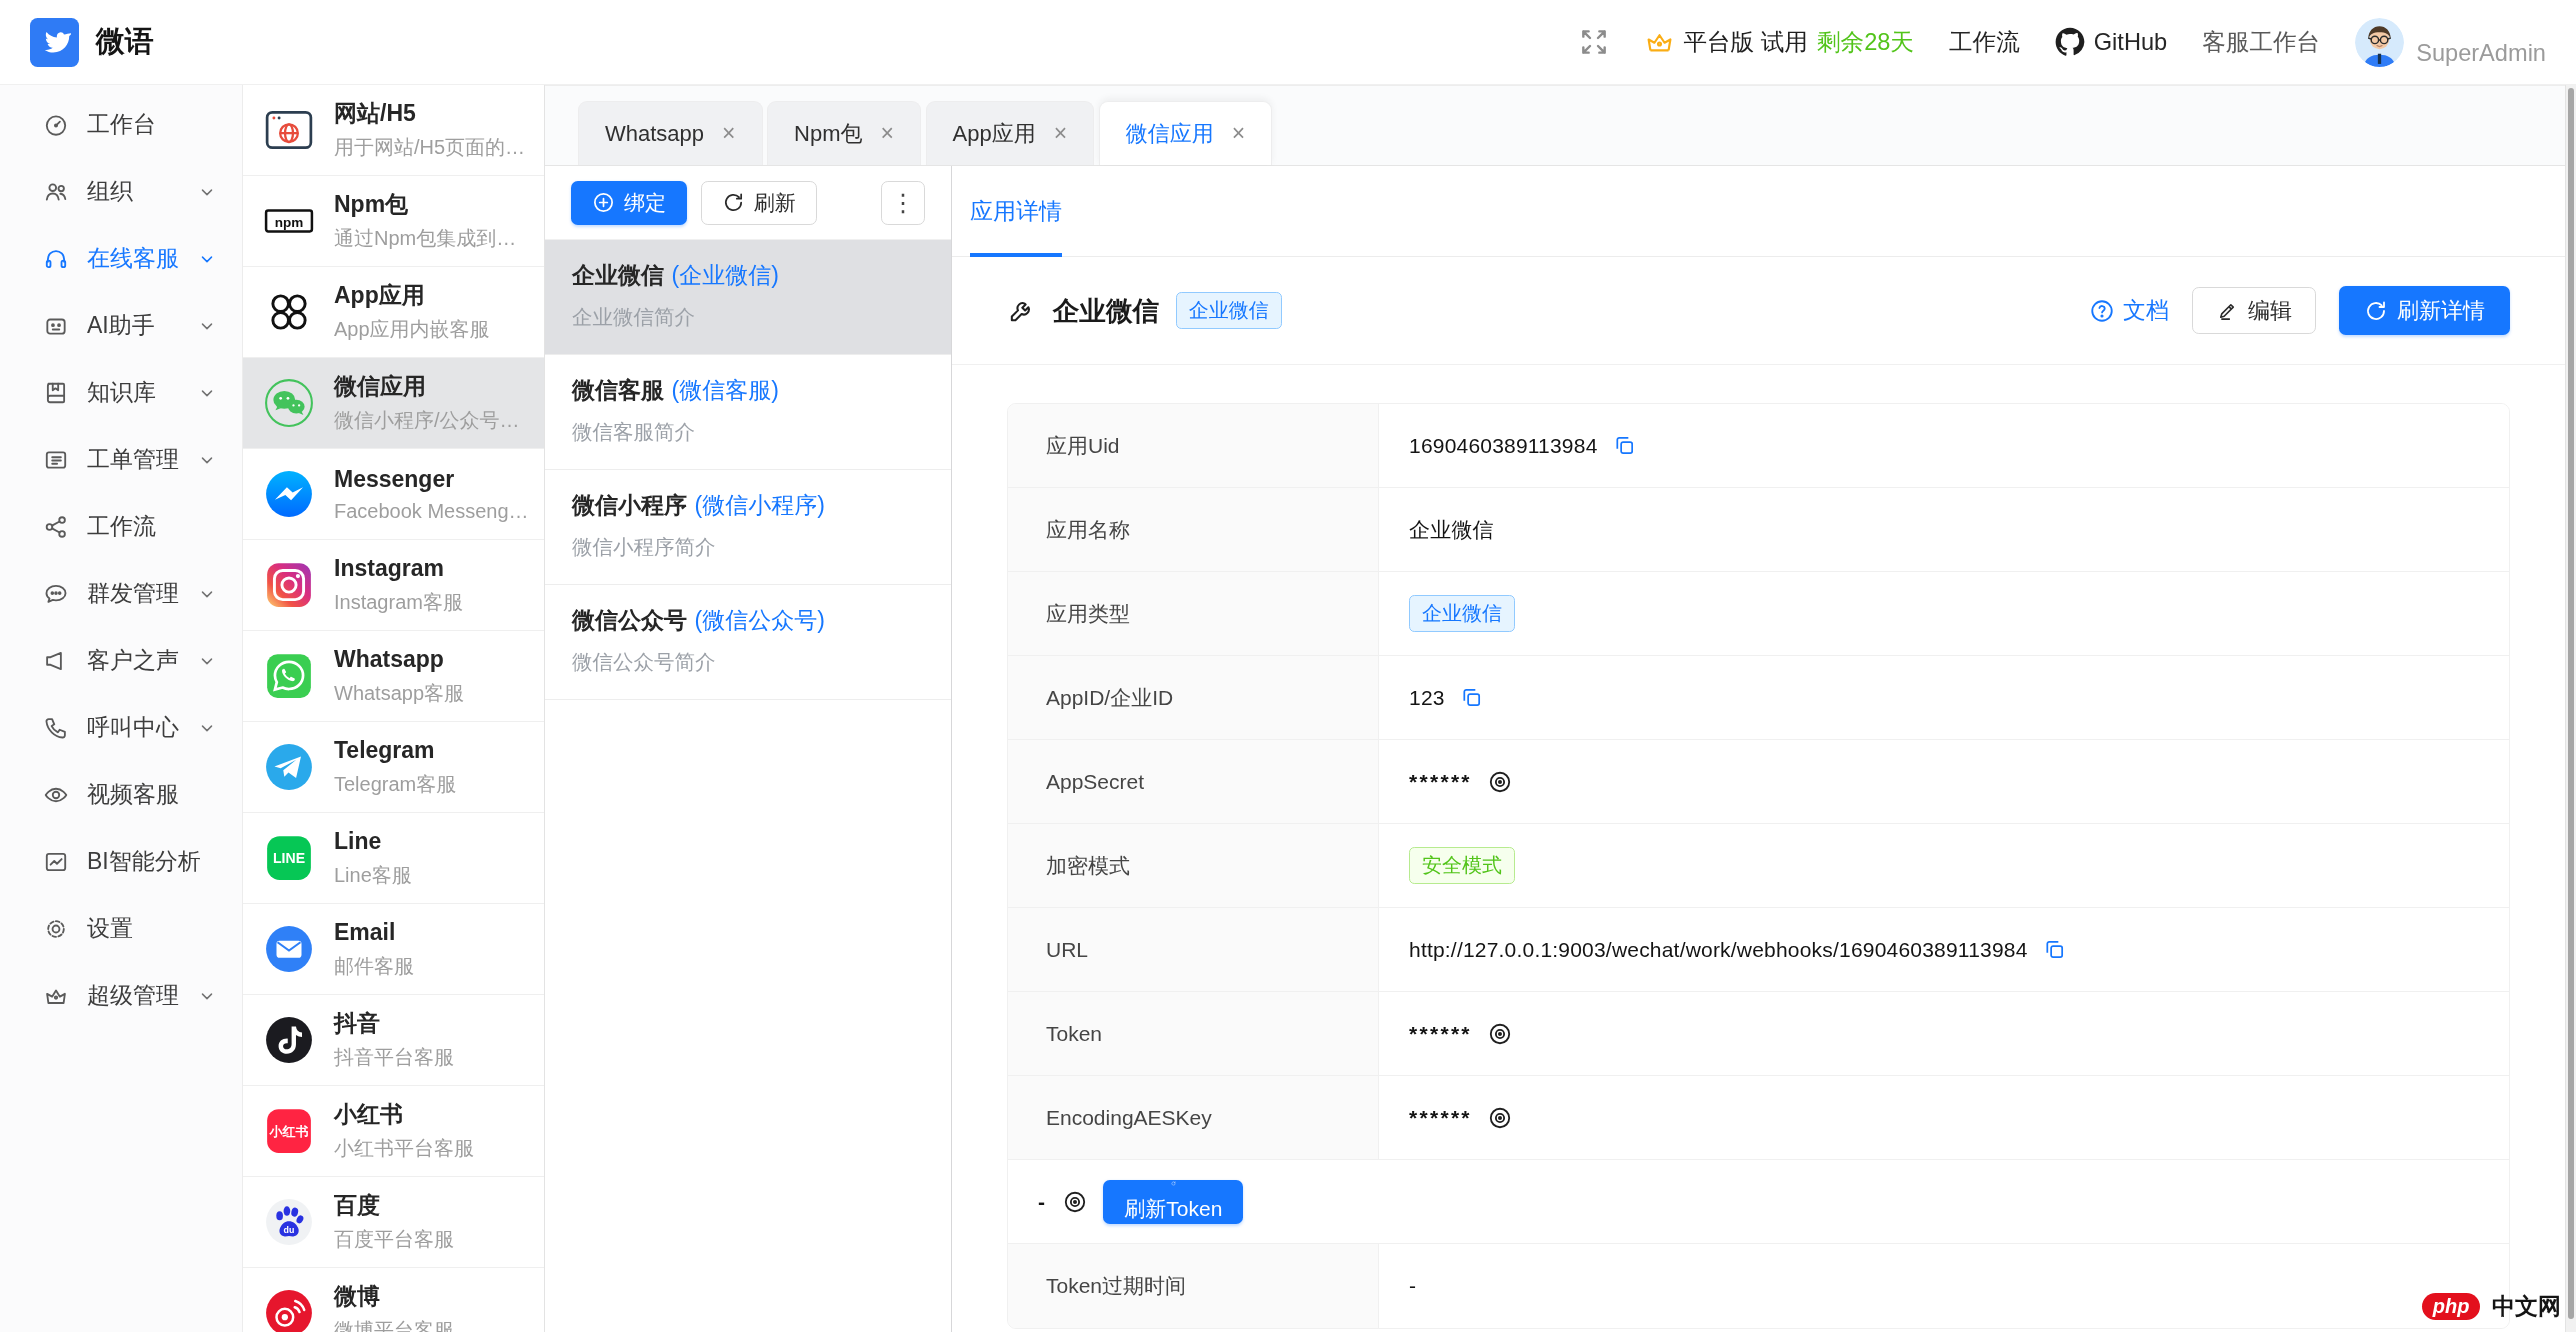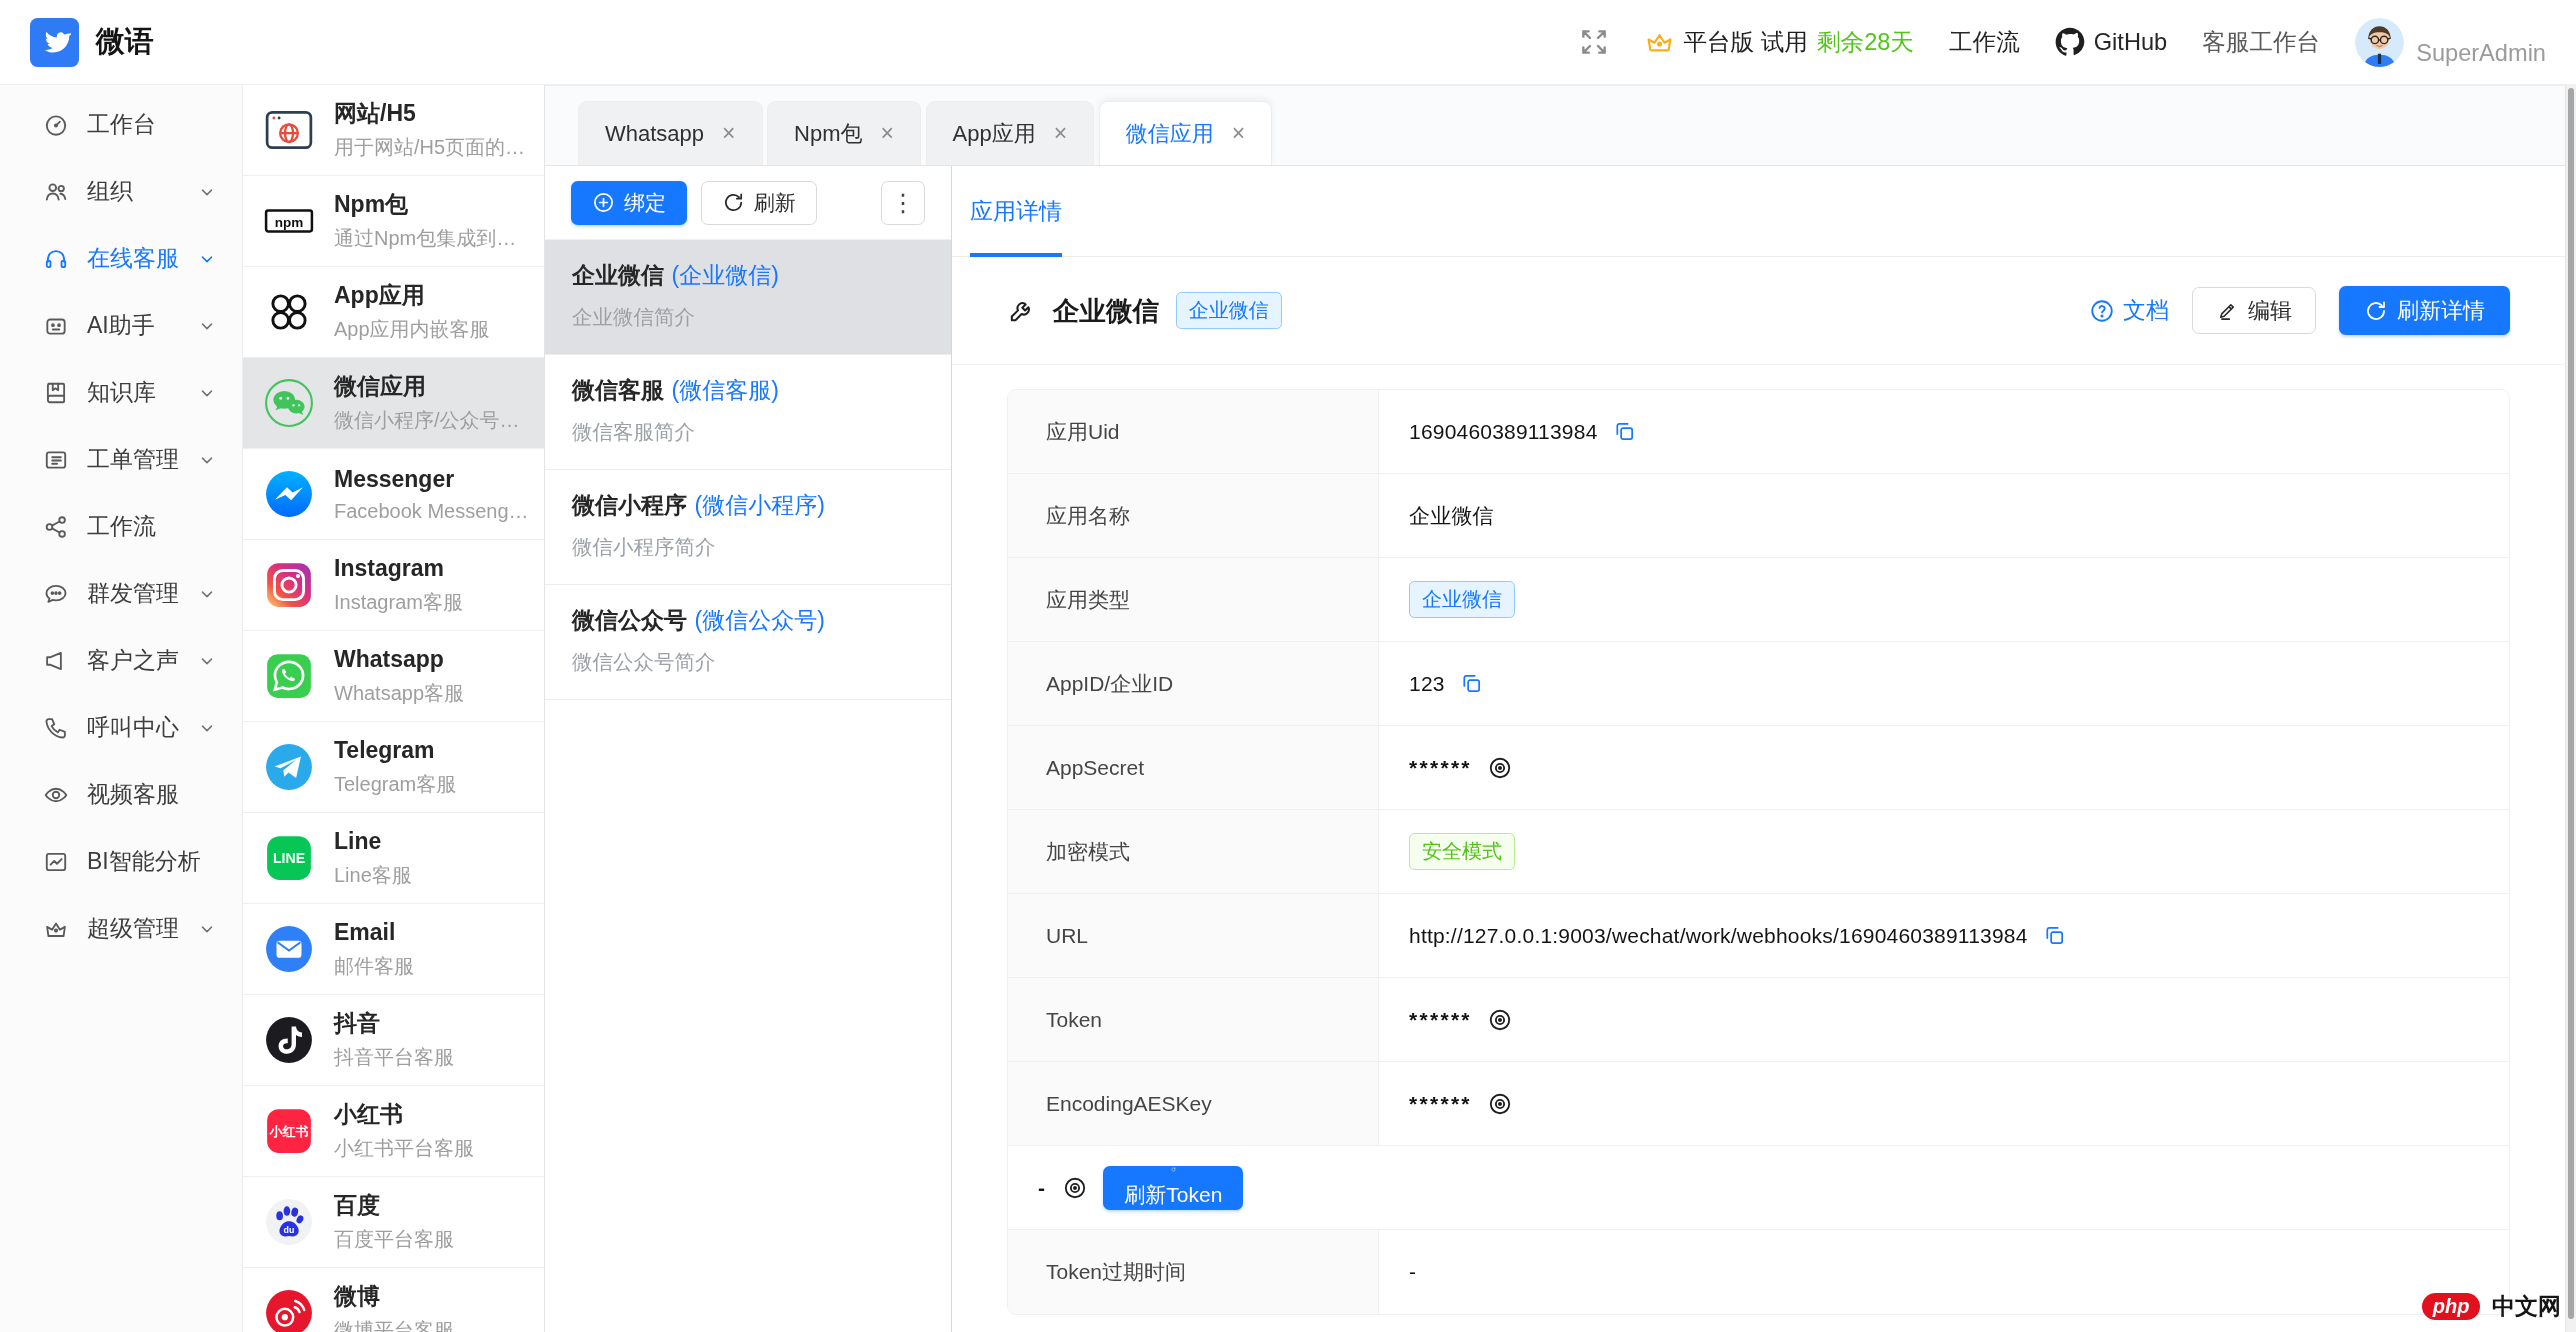--- a/index.html
+++ b/index.html
@@ -96,7 +96,7 @@
   .refresh-btn { height:49px; padding:0 24px; font-size:22px; }
 
   
-  .dtable { margin:24px 66px 0 55px; border:0.8px solid #f0f0f0; border-radius:9px; overflow:hidden; }
+  .dtable { margin:38px 66px 0 55px; border:0.8px solid #f0f0f0; border-radius:9px; overflow:hidden; }
   .drow { display:grid; grid-template-columns:371px 1fr; min-height:84px; border-bottom:0.8px solid #f0f0f0; }
   .drow:last-child { border-bottom:none; }
   .lcell { background:#fafafa; border-right:0.8px solid #f0f0f0; display:flex; align-items:center;

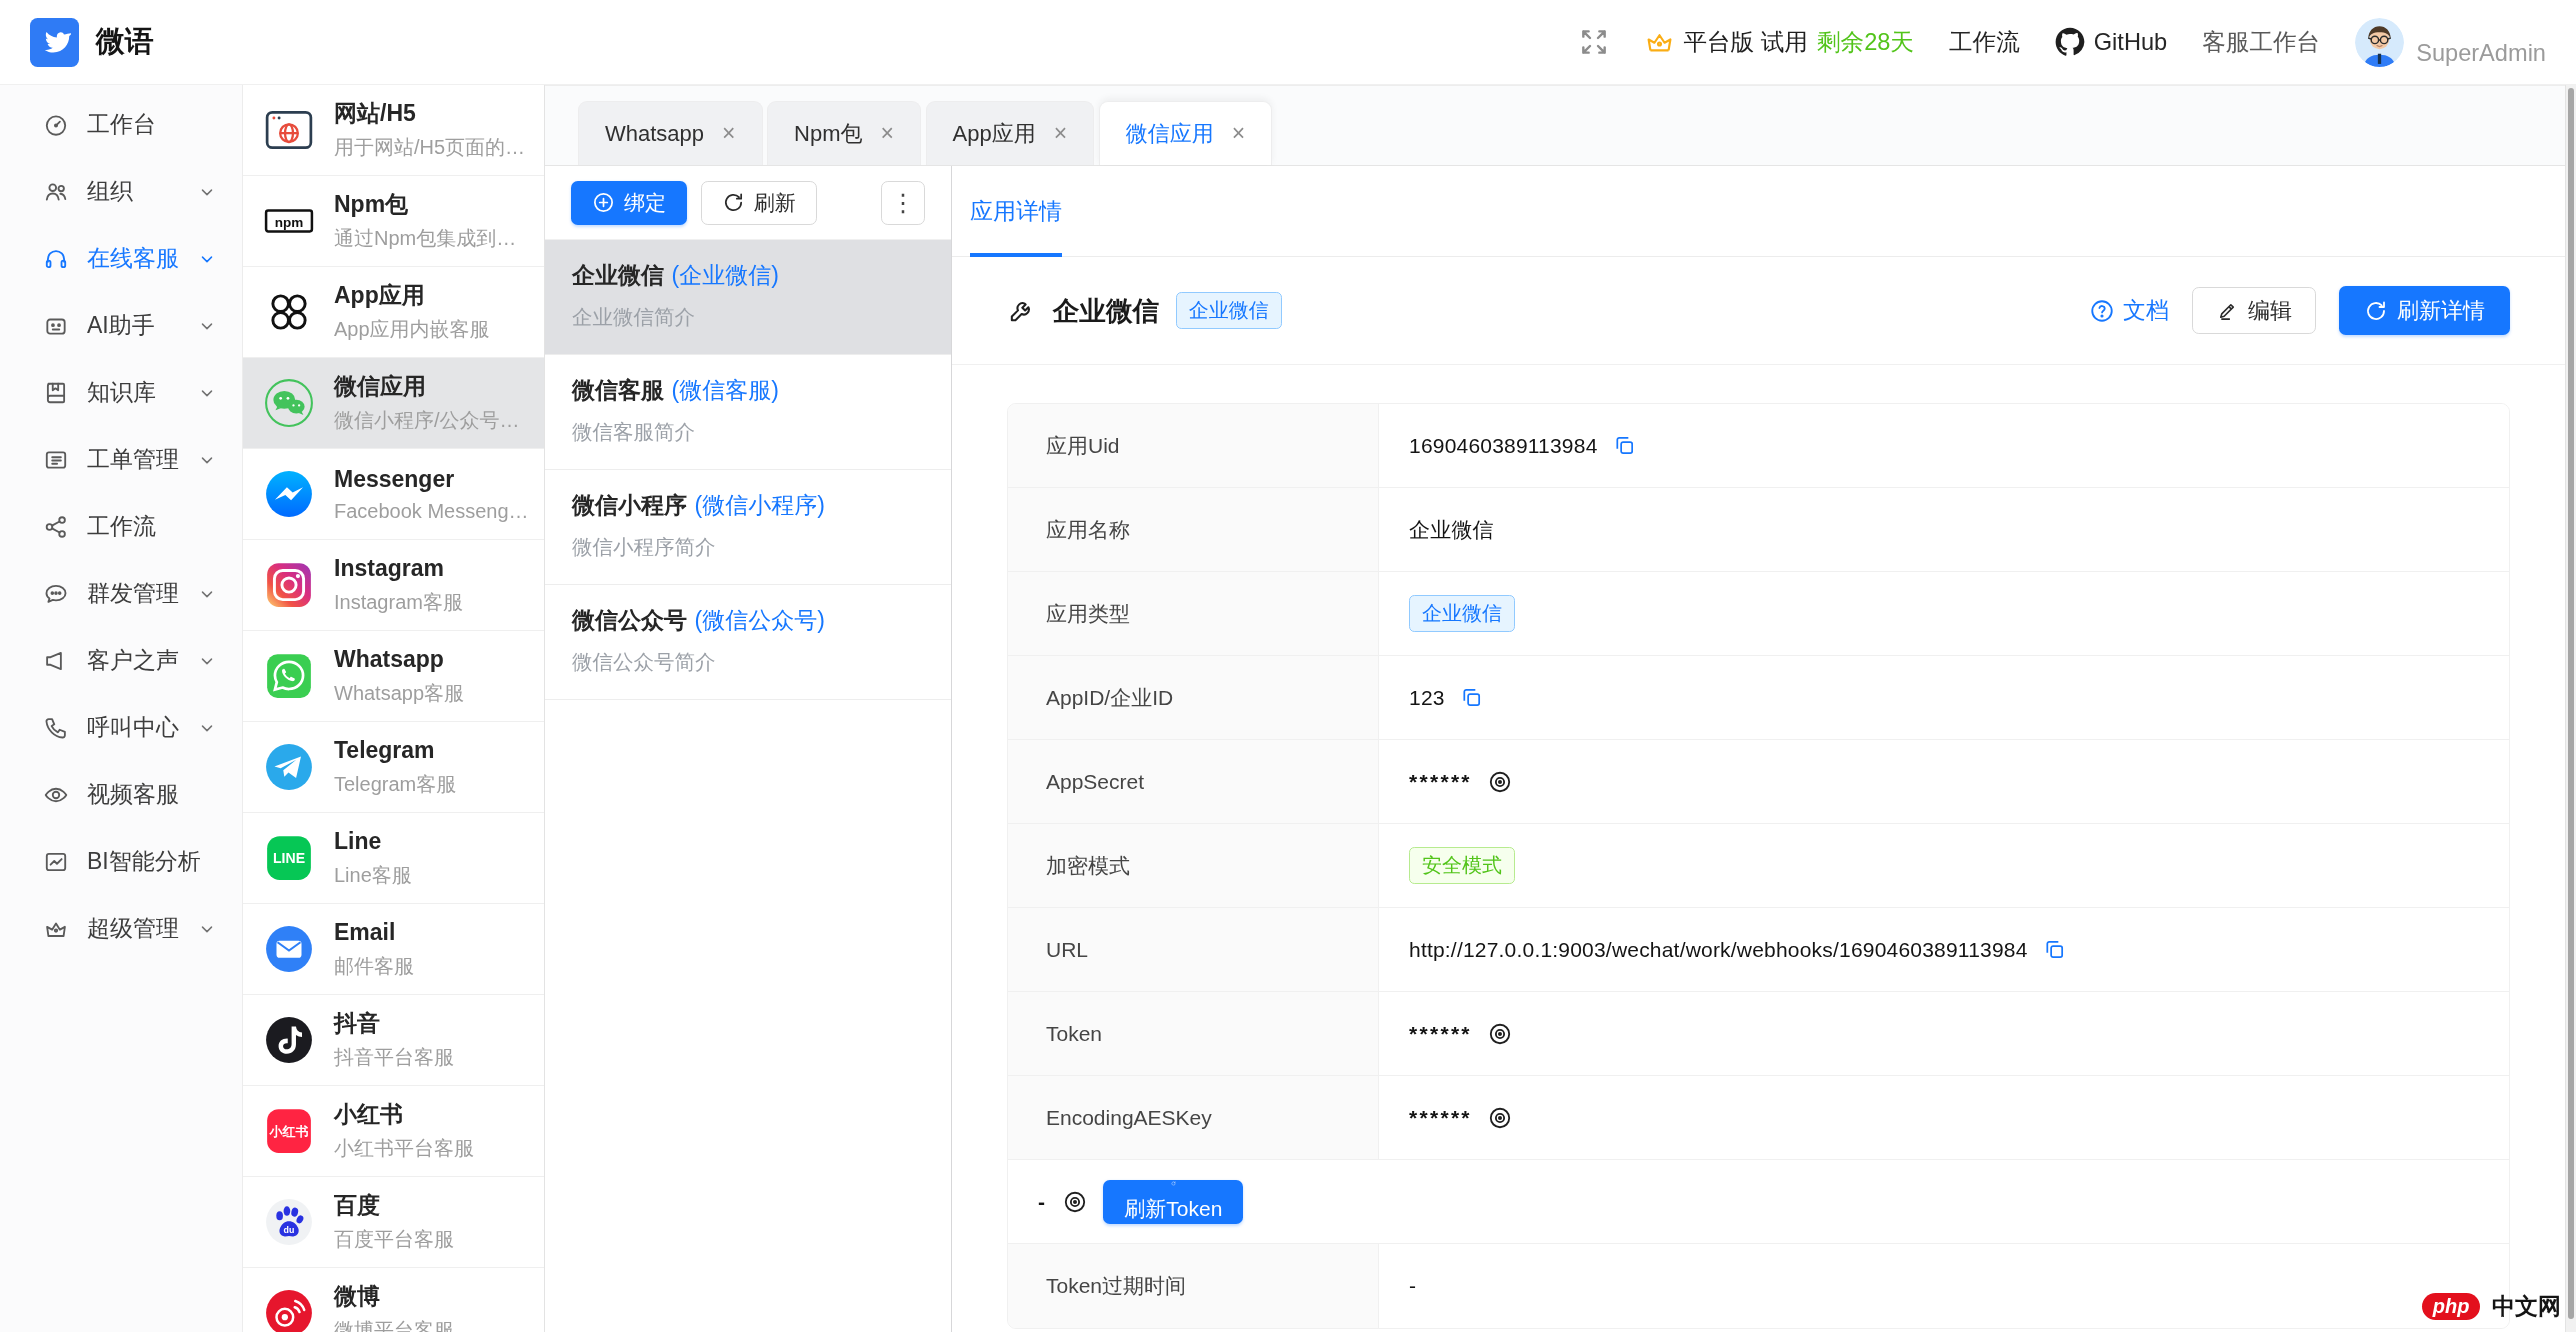--- a/index.html
+++ b/index.html
@@ -349,6 +349,16 @@
           </svg>
         </span>
     <span class="s-label">BI智能分析</span>
+
+  </div>
+      <div class="side-item">
+    <span class="s-ico">
+          <svg viewBox="0 0 24 24" width="26" height="26" fill="none" stroke="currentColor" stroke-width="1.7" stroke-linecap="round" stroke-linejoin="round">
+            <circle cx="12" cy="12" r="3.2"></circle>
+            <circle cx="12" cy="12" r="7.2" stroke-dasharray="3.4 2.2"></circle>
+          </svg>
+        </span>
+    <span class="s-label">设置</span>
 
   </div>
       <div class="side-item">

